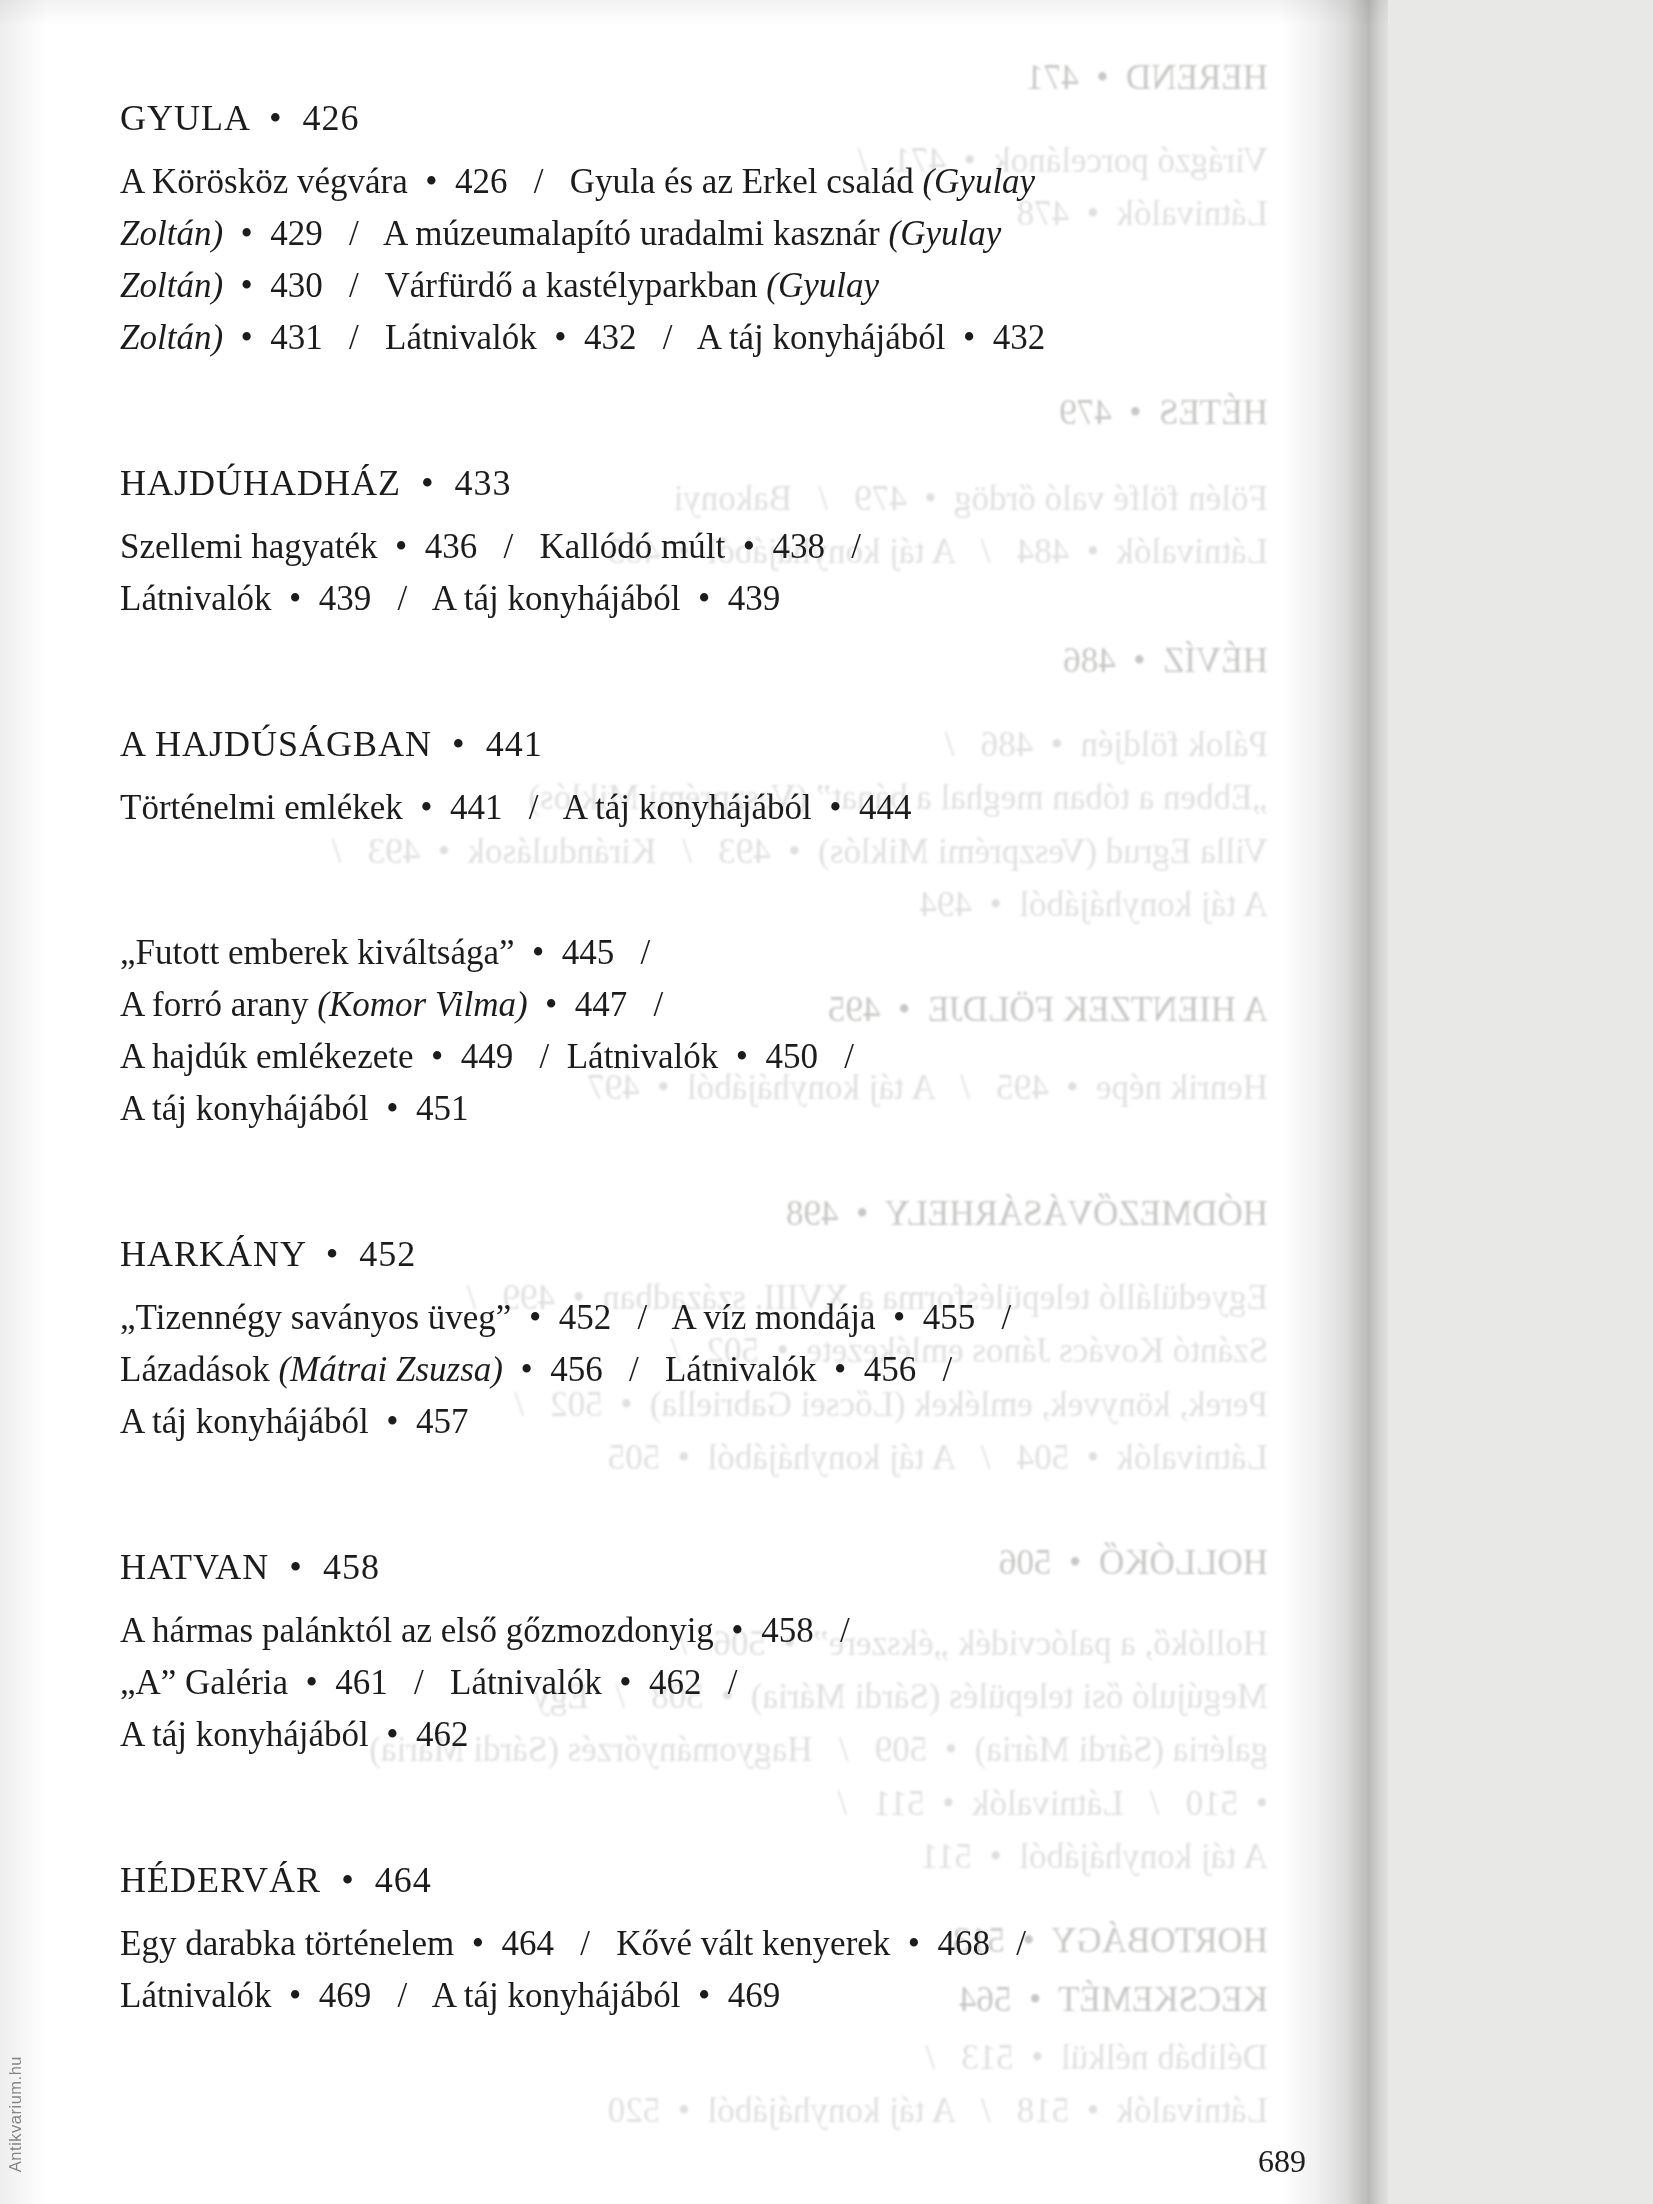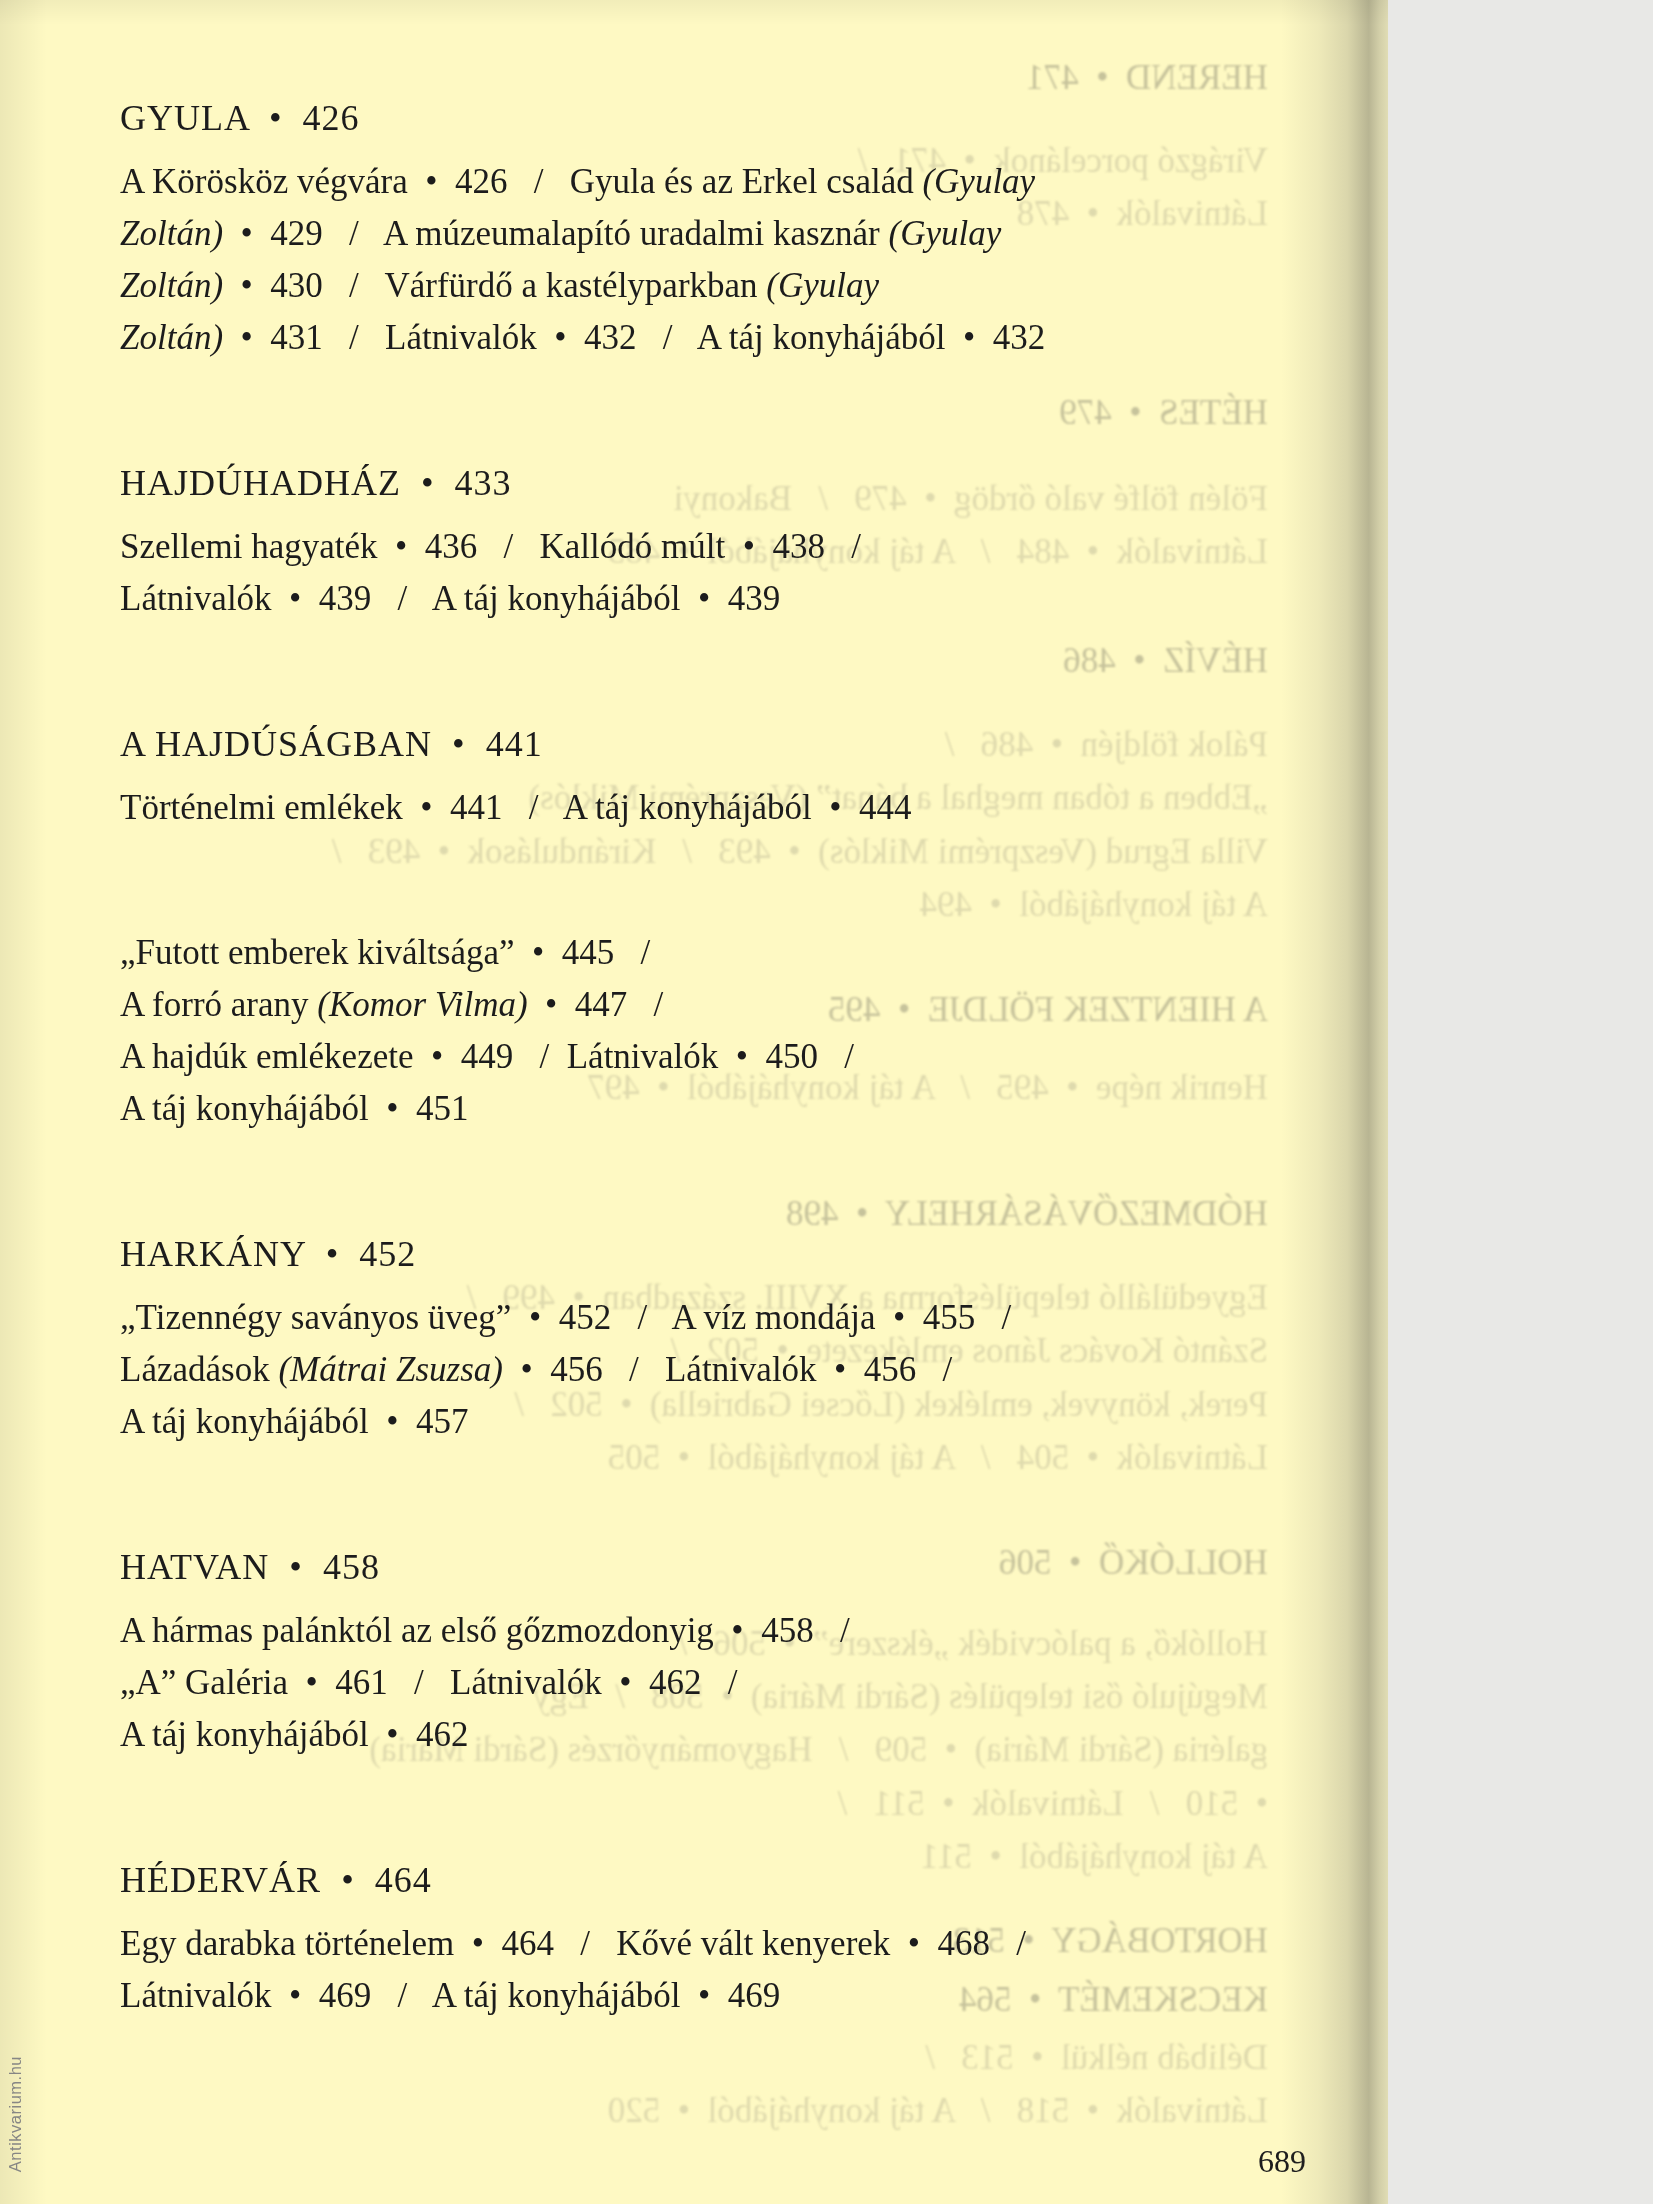--- a/index.html
+++ b/index.html
@@ -11,7 +11,7 @@
     position: relative;
     width: 1388px;
     height: 2205px;
-    background: #fef9c3;
+    background: #ffffff;
     overflow: hidden;
     font-family: "Liberation Serif", "DejaVu Serif", serif;
     color: #1c1c1c;

